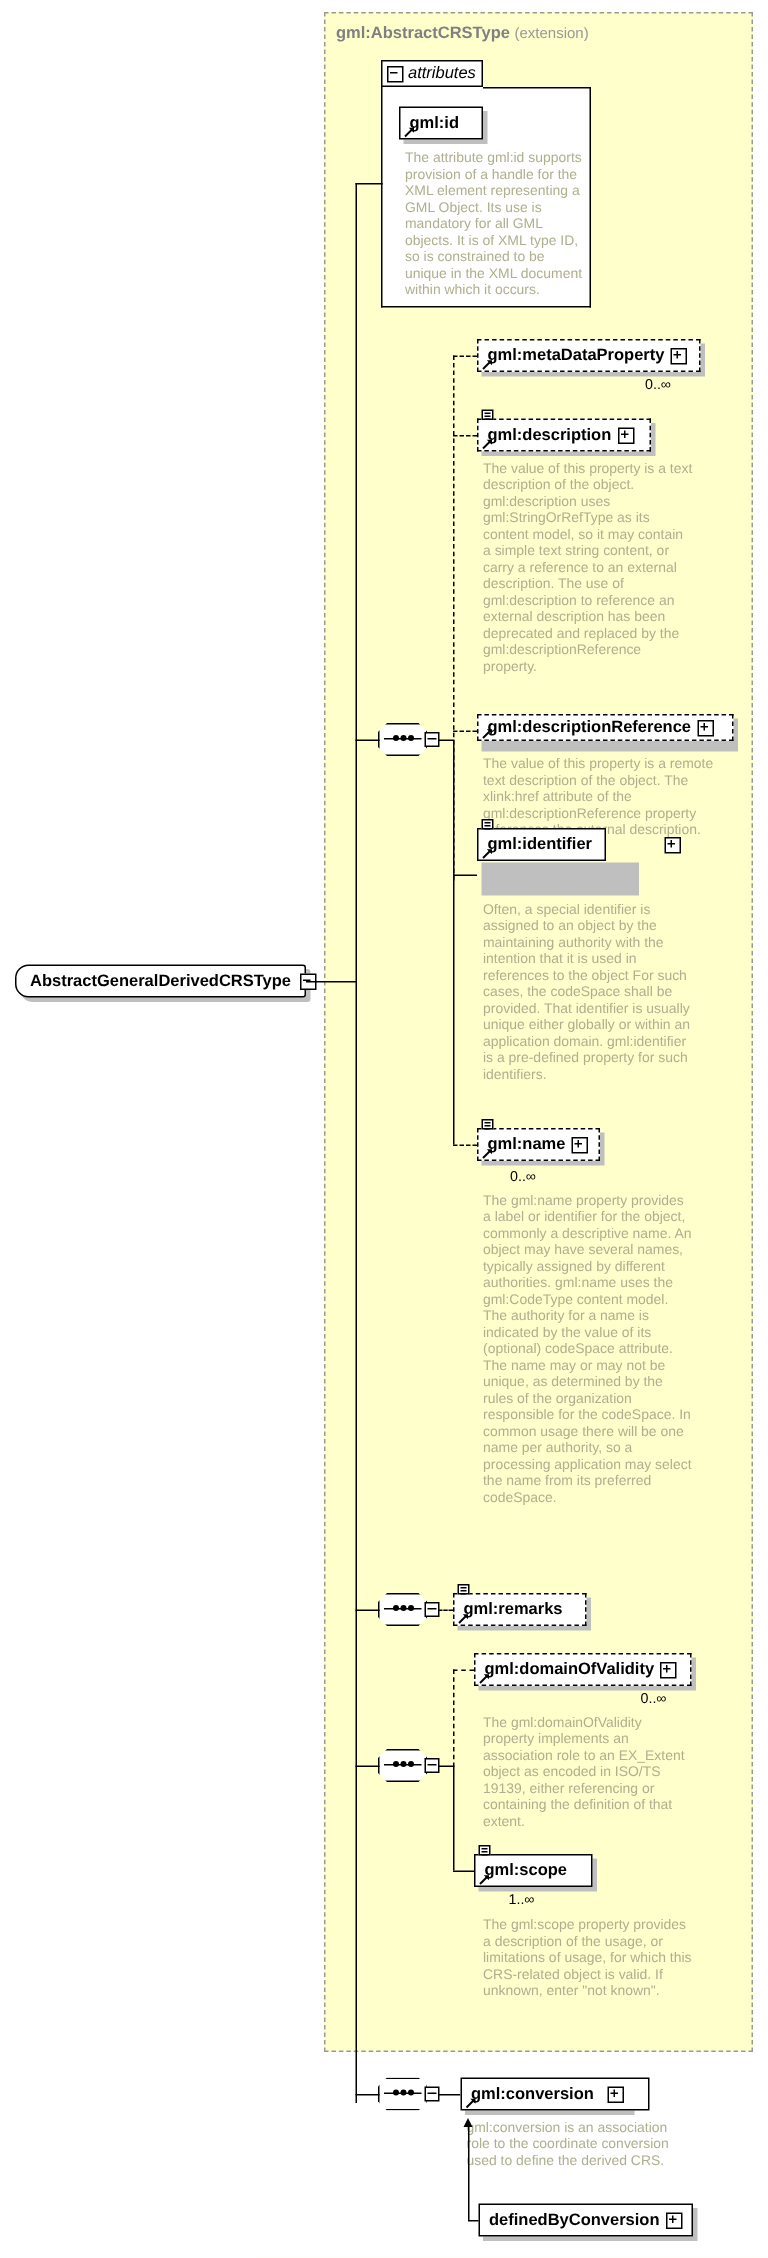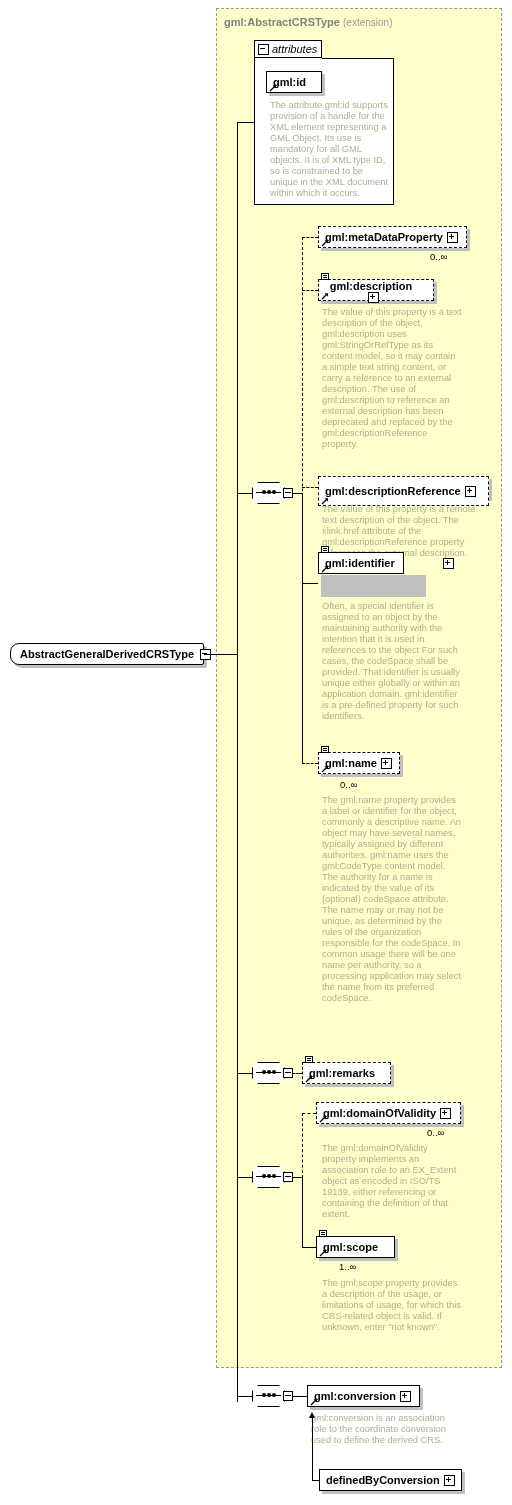--- a/index.html
+++ b/index.html
@@ -221,7 +221,7 @@
 
   <div class="dln-h" style="left:302px;top:290px;width:16px;"></div>
   <div class="shadow" style="left:321px;top:282px;width:116px;height:22px;"></div>
-  <div class="abs el dashed" style="left:318px;top:279px;width:116px;height:22px;flex-direction:column;">
+  <div class="abs el dashed" style="left:318px;top:279px;width:116px;height:22px;">
     <span class="anno-mark">
         <i></i>
         <i></i>

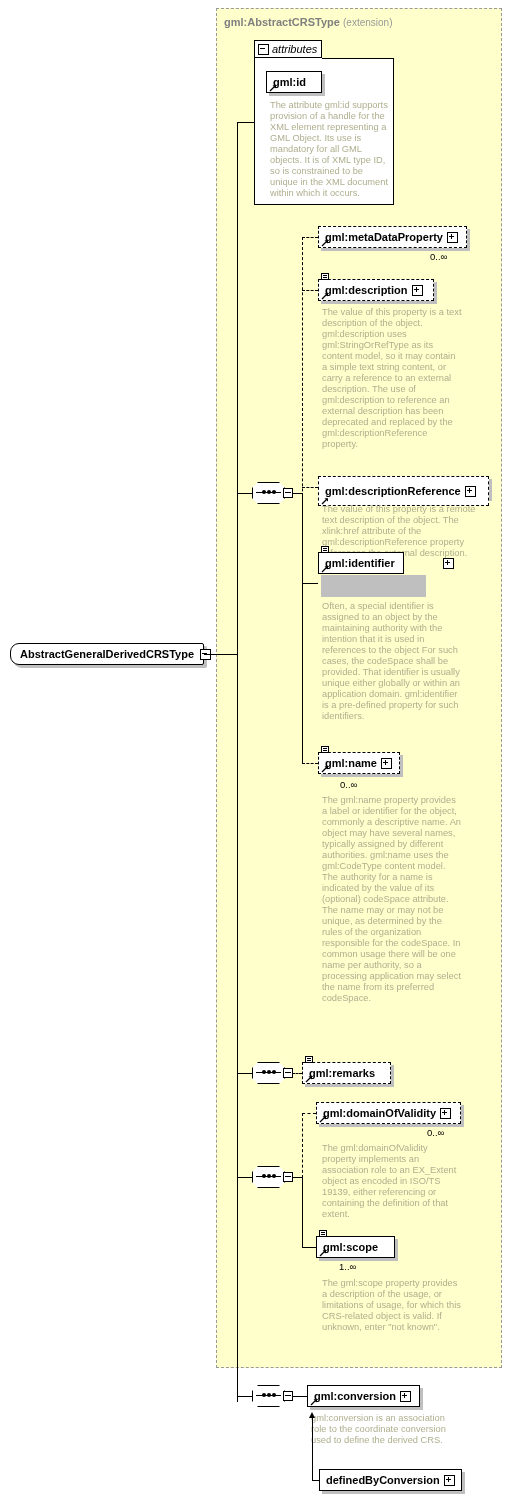--- a/index.html
+++ b/index.html
@@ -240,7 +240,7 @@
 
   <div class="dln-h" style="left:302px;top:487px;width:16px;"></div>
   <div class="shadow" style="left:321px;top:479px;width:171px;height:22px;"></div>
-  <div class="abs el dashed" style="left:318px;top:476px;width:171px;height:30px;text-align:center;">
+  <div class="abs el dashed" style="left:318px;top:476px;width:171px;height:18px;text-align:center;">
     <span class="lbl">gml:descriptionReference</span>
     <span class="sq plus"></span>
     <span class="refarrow">

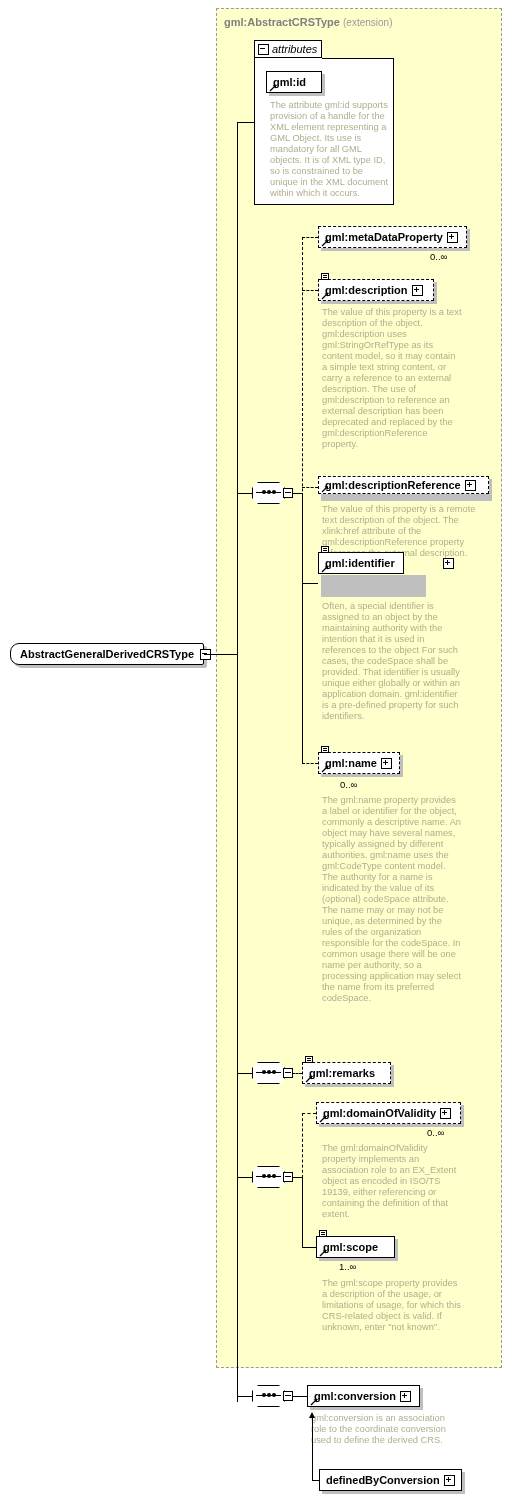--- a/index.html
+++ b/index.html
@@ -384,7 +384,7 @@
   <div class="ln-h" style="left:292px;top:1396px;width:15px;"></div>
 
   <div class="shadow" style="left:310px;top:1388px;width:113px;height:22px;"></div>
-  <div class="abs el solid" style="left:307px;top:1385px;width:113px;height:22px;">
+  <div class="abs el solid" style="left:307px;top:1385px;width:126px;height:22px;">
     <span class="lbl">gml:conversion</span>
     <span class="sq plus"></span>
     <span class="refarrow">

